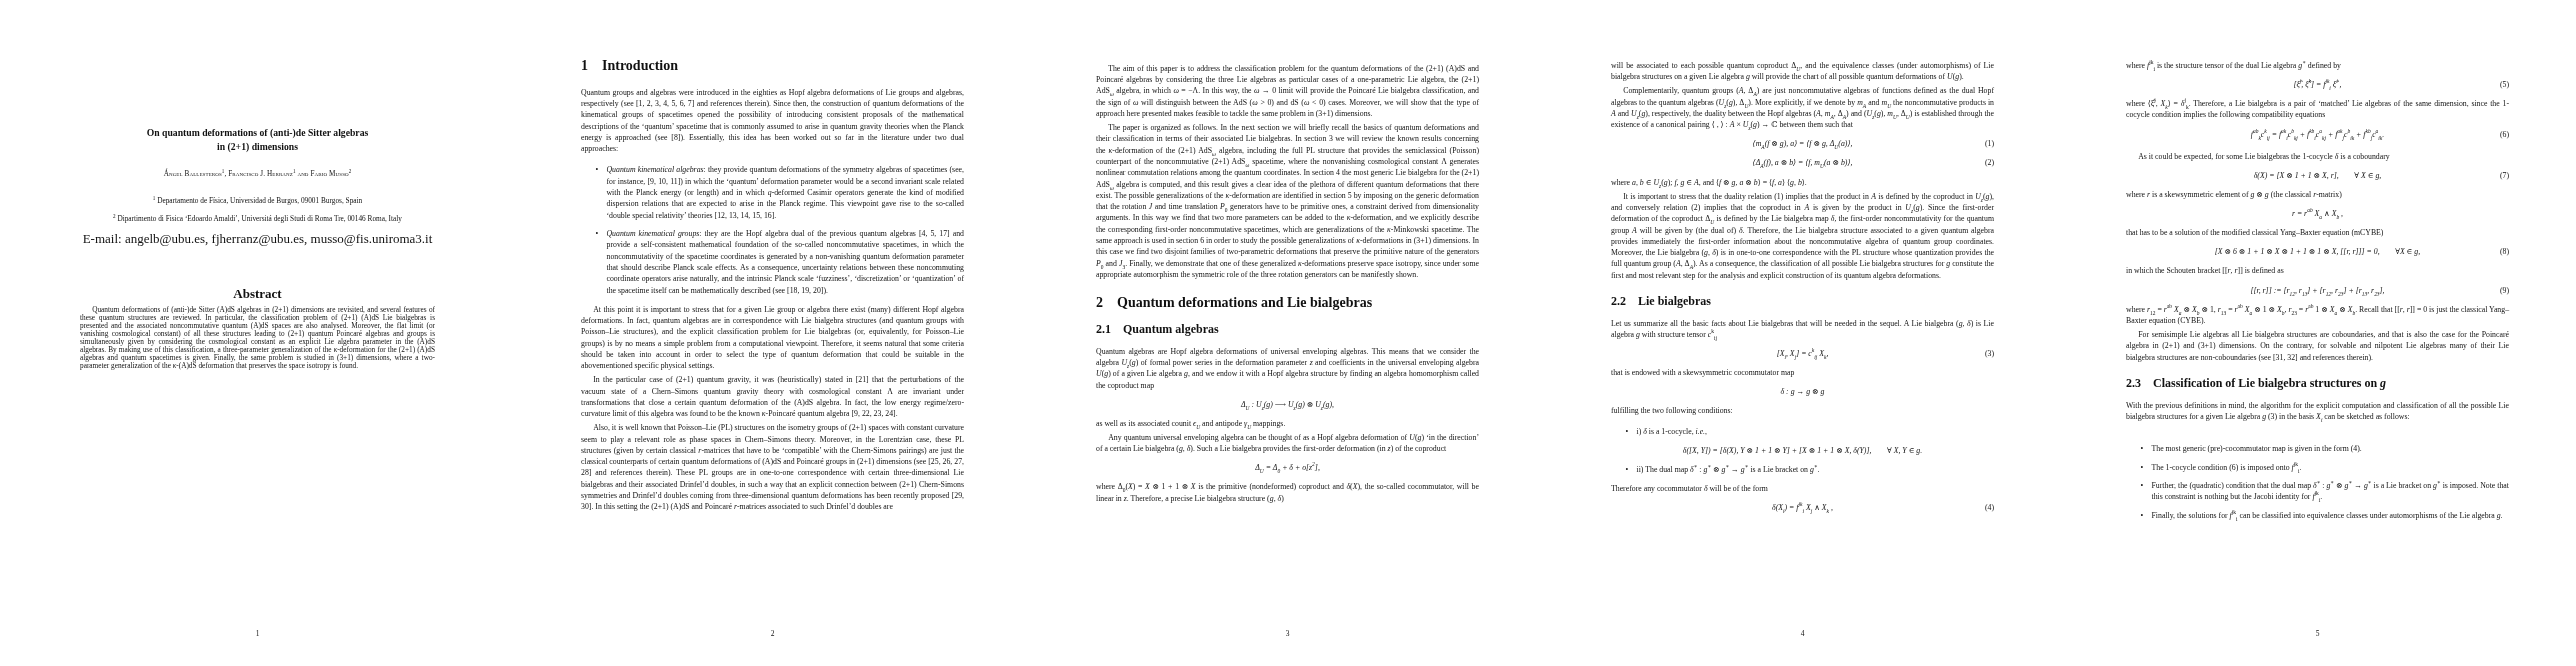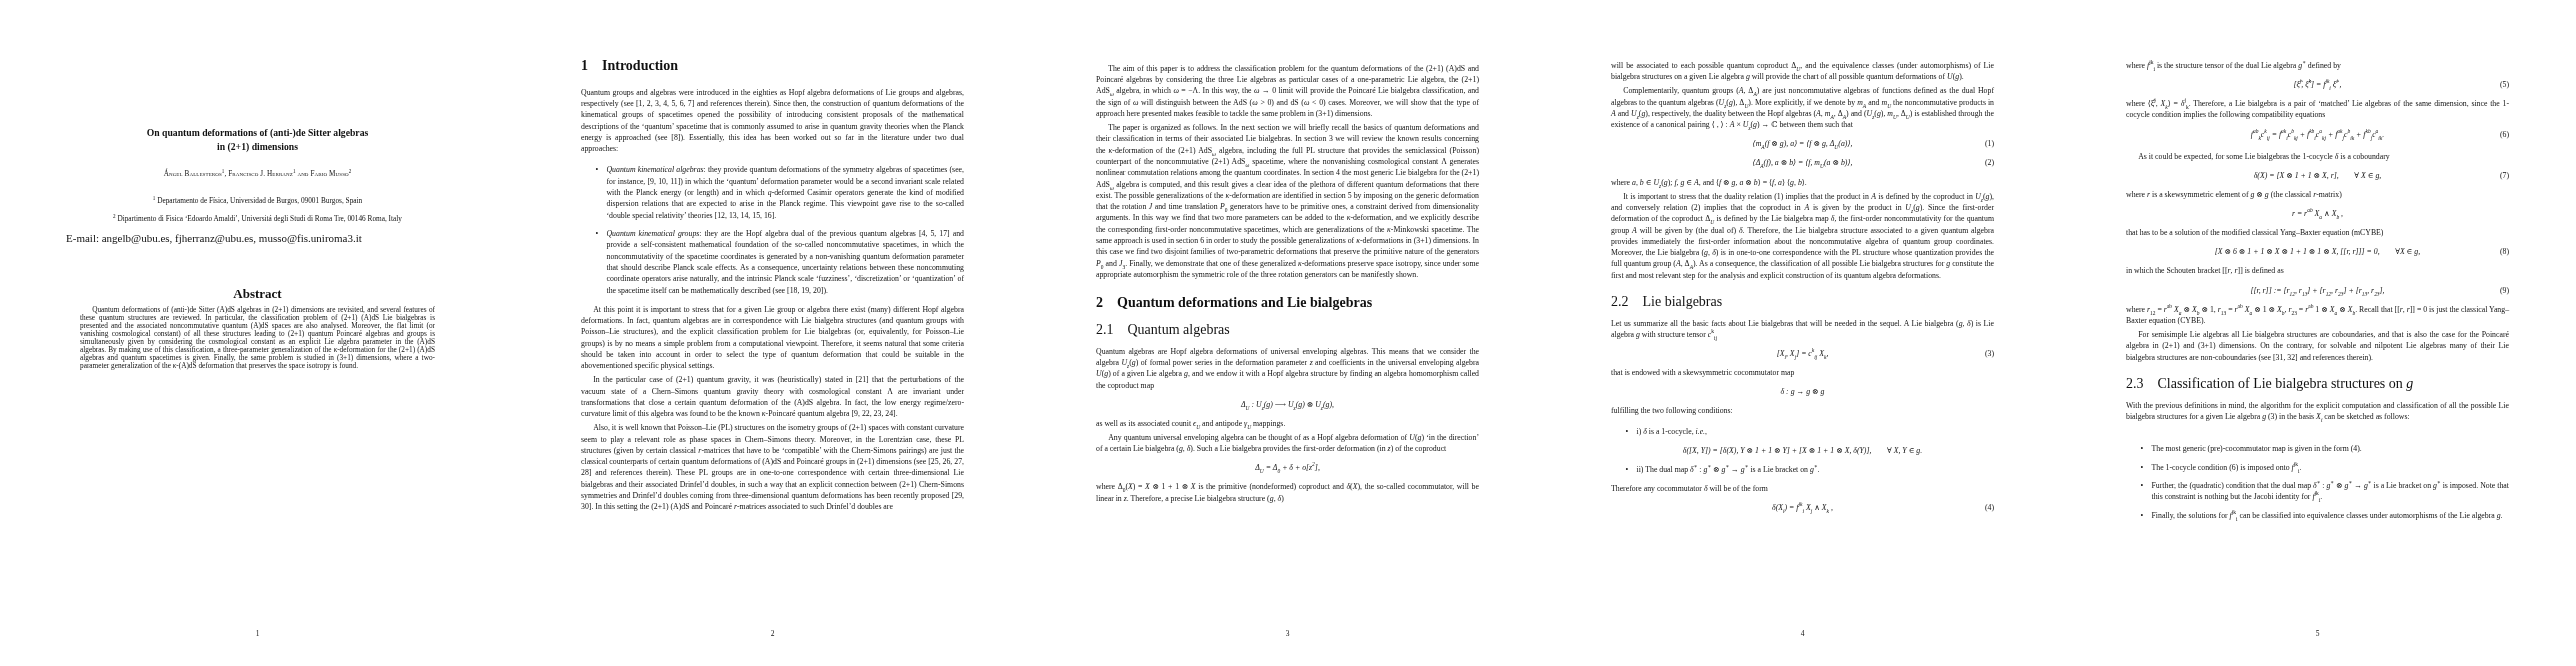--- a/index.html
+++ b/index.html
@@ -14,7 +14,7 @@
   .title{font-size:9.7px;font-weight:bold;text-align:center;line-height:14px;}
   .authors{font-variant:small-caps;text-align:center;font-size:7.2px;letter-spacing:0.1px;}
   .affil{text-align:center;font-size:7.3px;line-height:10px;}
-  .email{font-size:11px;}
+  .email{text-align:center;font-size:13px;}
   .absHead{text-align:center;font-weight:bold;font-size:13px;}
   .abstract{font-size:7.3px;line-height:8px;text-align:justify;margin-left:14px;margin-right:14px;text-indent:12.2px;}
   

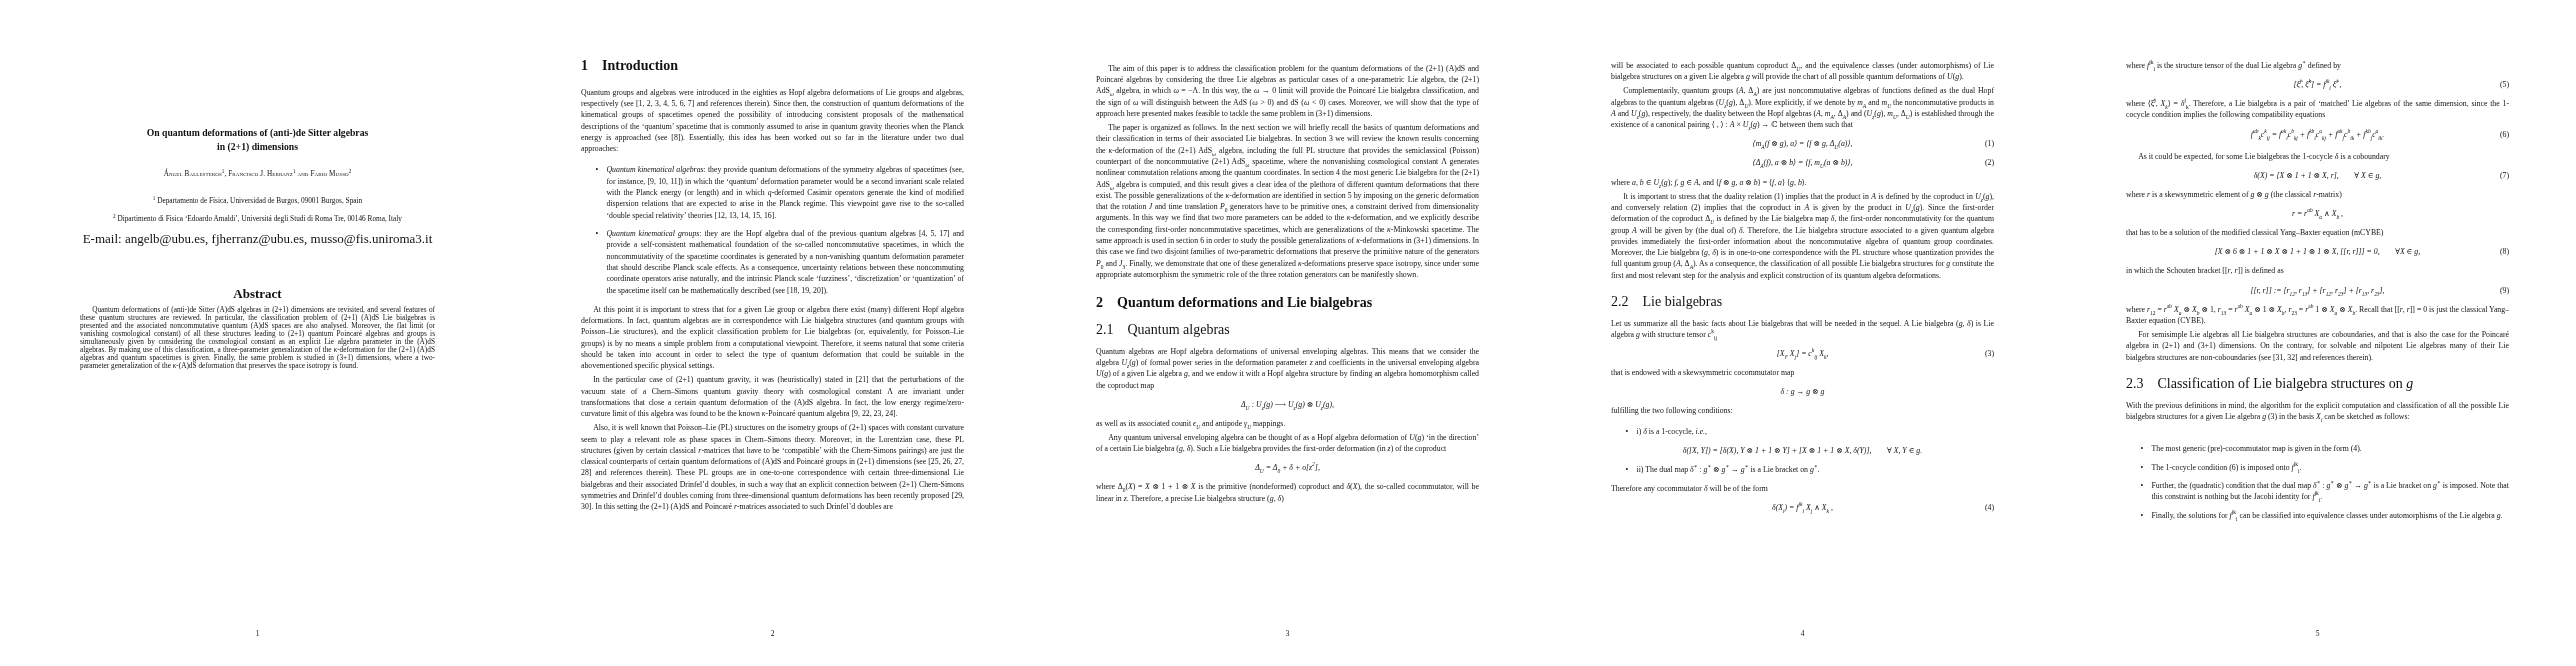--- a/index.html
+++ b/index.html
@@ -20,7 +20,7 @@
   
   .h1{font-size:14px;font-weight:bold;line-height:12.2px;margin:16.7px 0 14.5px;}
   .page .col > .h1:first-child{margin-top:0;}
-  .h2{font-size:14px;font-weight:normal;line-height:11px;margin:15px 0 10.6px;}
+  .h2{font-size:12px;font-weight:bold;line-height:11px;margin:15px 0 10.6px;}
   .p{text-align:justify;margin:0;}
   .p.indent{text-indent:12.2px;margin-top:2.8px;}
   .bullet{position:relative;margin:7.2px 0 7.2px 13.3px;padding-left:12.2px;text-align:justify;}

